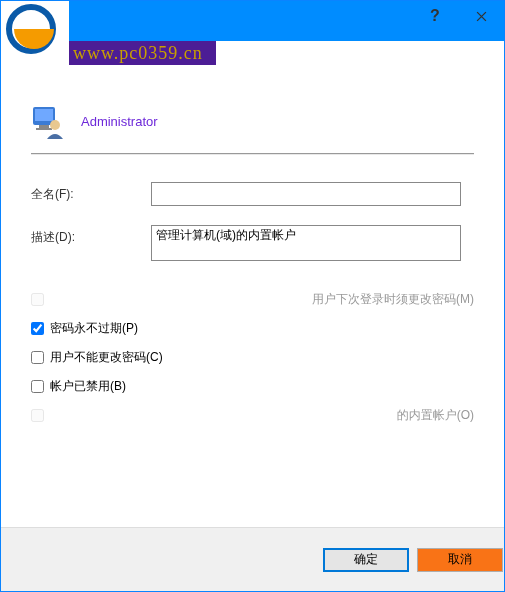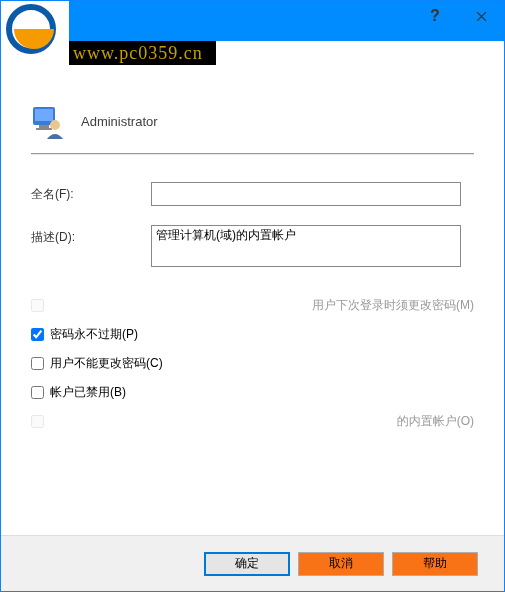--- a/index.html
+++ b/index.html
@@ -22,7 +22,7 @@
   .blue-strip { position:absolute; left:68px; top:0; height:40px; width:147px; background:#008cff;}
   .watermark {
     position:absolute; left:68px; top:40px; height:24px; width:147px;
-    background:#000000; color:#c8a000; font-family:"Times New Roman",serif;
+    background:#4c1d95; color:#c8a000; font-family:"Times New Roman",serif;
     font-size:18px; letter-spacing:1px; display:flex; align-items:center; padding-left:4px;
   }
   .title-buttons { position:absolute; right:0; top:0; display:flex; }

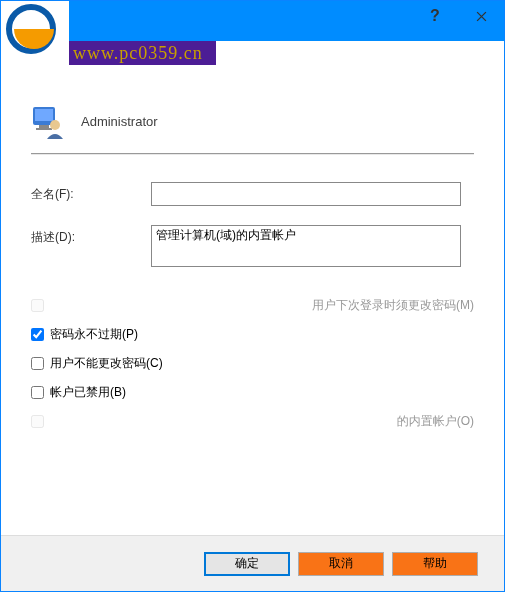--- a/index.html
+++ b/index.html
@@ -32,7 +32,7 @@
   .content { padding: 32px 30px 0 30px; position: absolute; top:70px; left:0; right:0; bottom:56px;}
   .header-row { display:flex; align-items:center; gap:16px; margin-bottom:14px;}
   .user-icon-box { width:34px; height:36px; position:relative; }
-  .account-title { font-size:13px; color:#404040; }
+  .account-title { font-size:13px; color:#6d28d9; }
   .divider { height:1px; background:#999; margin-bottom:28px; position:relative; }
   .divider::after { content:""; position:absolute; left:0; top:1px; width:100%; height:1px; background:#e8e8e8;}
   .form-row { display:flex; align-items:flex-start; margin-bottom:19px; }

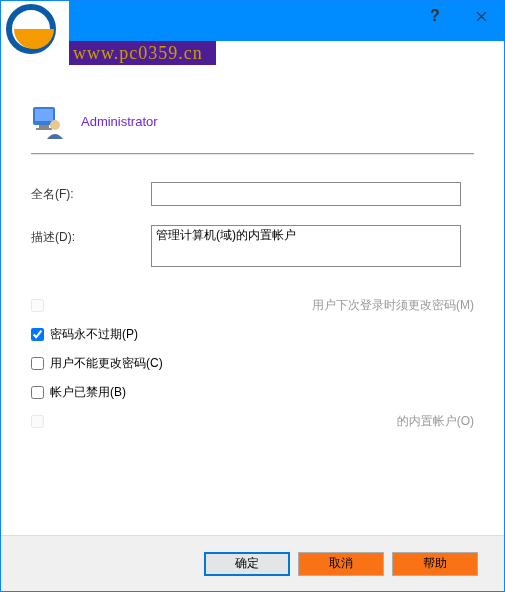--- a/index.html
+++ b/index.html
@@ -38,7 +38,7 @@
   .form-row { display:flex; align-items:flex-start; margin-bottom:19px; }
   .form-label { width:120px; padding-top:4px; color:#333;}
   .text-input { width:310px; height:24px; border:1px solid #888; padding:2px 4px; font-family:inherit; font-size:12px;}
-  .text-area { width:310px; height:42px; border:1px solid #888; padding:2px 4px; font-family:inherit; font-size:12px; resize:none; line-height:1.3;}
+  .text-area { width:310px; height:36px; border:1px solid #888; padding:2px 4px; font-family:inherit; font-size:12px; resize:none; line-height:1.3;}
   .checkbox-group { margin-top:30px; }
   .checkbox-row { display:flex; align-items:center; margin-bottom:12px; gap:6px;}
   .checkbox-row input[type=checkbox] { width:13px; height:13px; margin:0;}

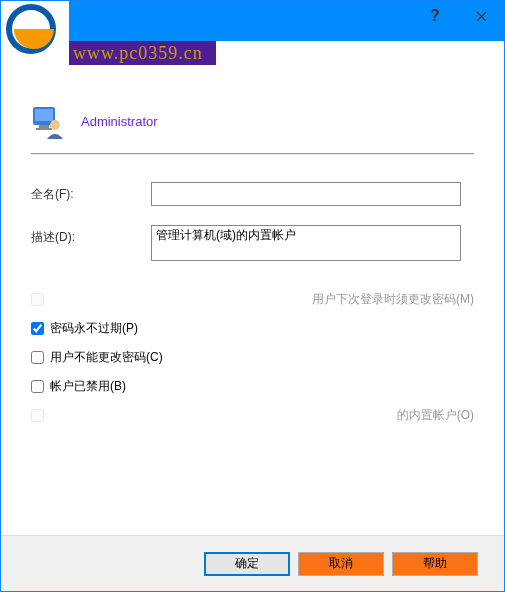--- a/index.html
+++ b/index.html
@@ -45,9 +45,9 @@
   .checkbox-row.disabled { color:#999;justify-content:space-between; }
   .checkbox-row.disabled input { opacity:0.5; }
   .button-bar {
-    position:absolute; bottom:0; left:0; right:0; height:56px;
+    position:absolute; bottom:0; left:0; right:0; height:64px;
     background:#f0f0f0; border-top:1px solid #ddd;
-    display:flex; justify-content:flex-end; align-items:center; gap:8px; padding:0 26px;
+    display:flex; justify-content:flex-end; align-items:center; gap:8px; padding:0 1px;
   }
   .dlg-btn {
     min-width:86px; height:24px; border:1px solid #adadad; background:#f97316;

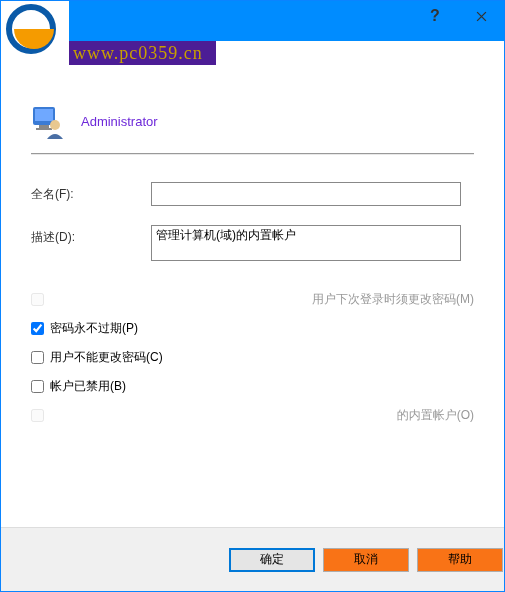--- a/index.html
+++ b/index.html
@@ -135,7 +135,6 @@
   <div class="button-bar">
     <button class="dlg-btn default">确定</button>
     <button class="dlg-btn">取消</button>
-    <button class="dlg-btn">帮助</button>
   </div>
 
 </div>

